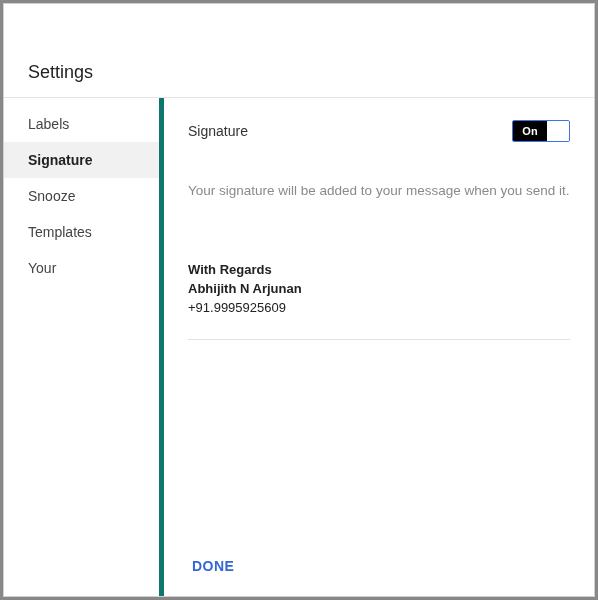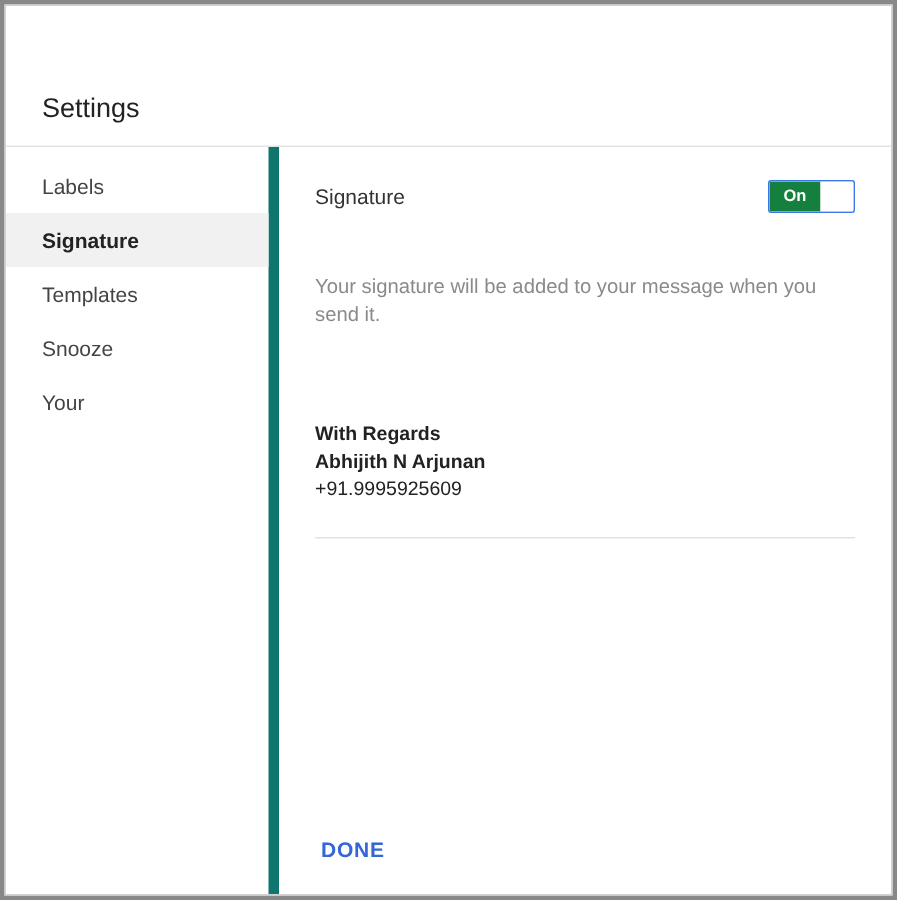--- a/index.html
+++ b/index.html
@@ -34,8 +34,8 @@
     overflow: hidden;
   }
   .sidebar {
-    width: 182px;
-    border-right: 7px solid #0f766e;
+    width: 160px;
+    border-right: 5px solid #0f766e;
     padding-top: 8px;
   }
   .sidebar-item {

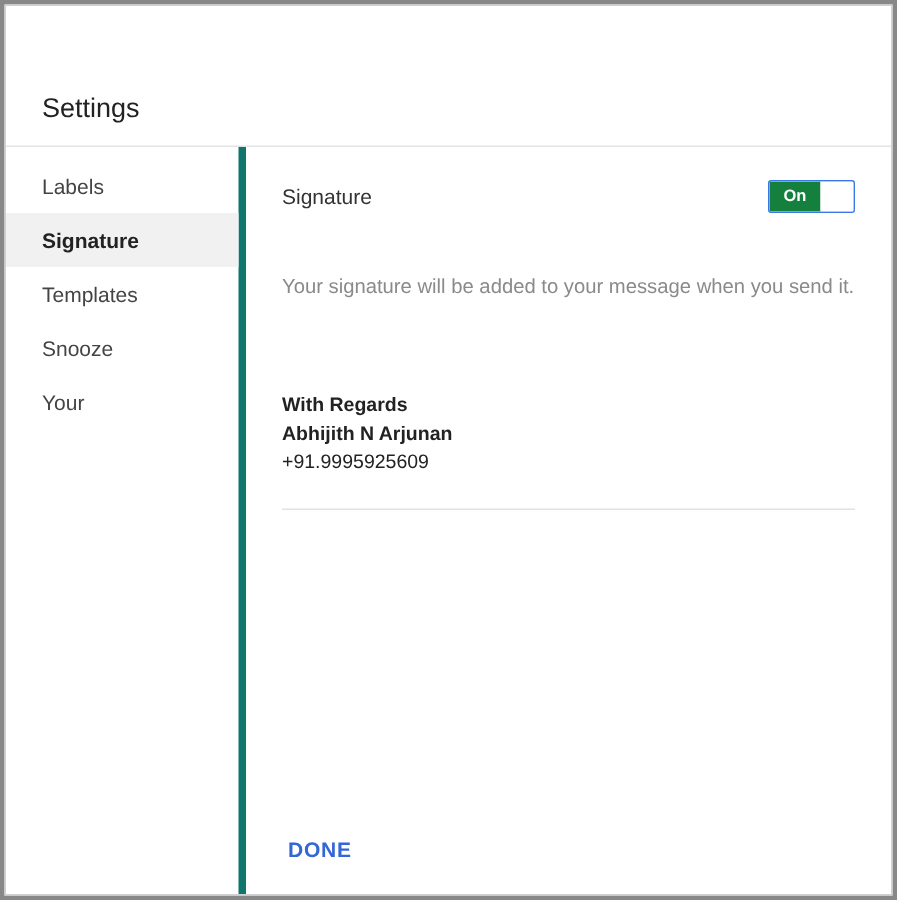--- a/index.html
+++ b/index.html
@@ -77,7 +77,7 @@
   }
   .toggle .on {
     flex: 1;
-    background: #15803d;
+    background: #000000;
     color: #fff;
     font-size: 11px;
     font-weight: 700;

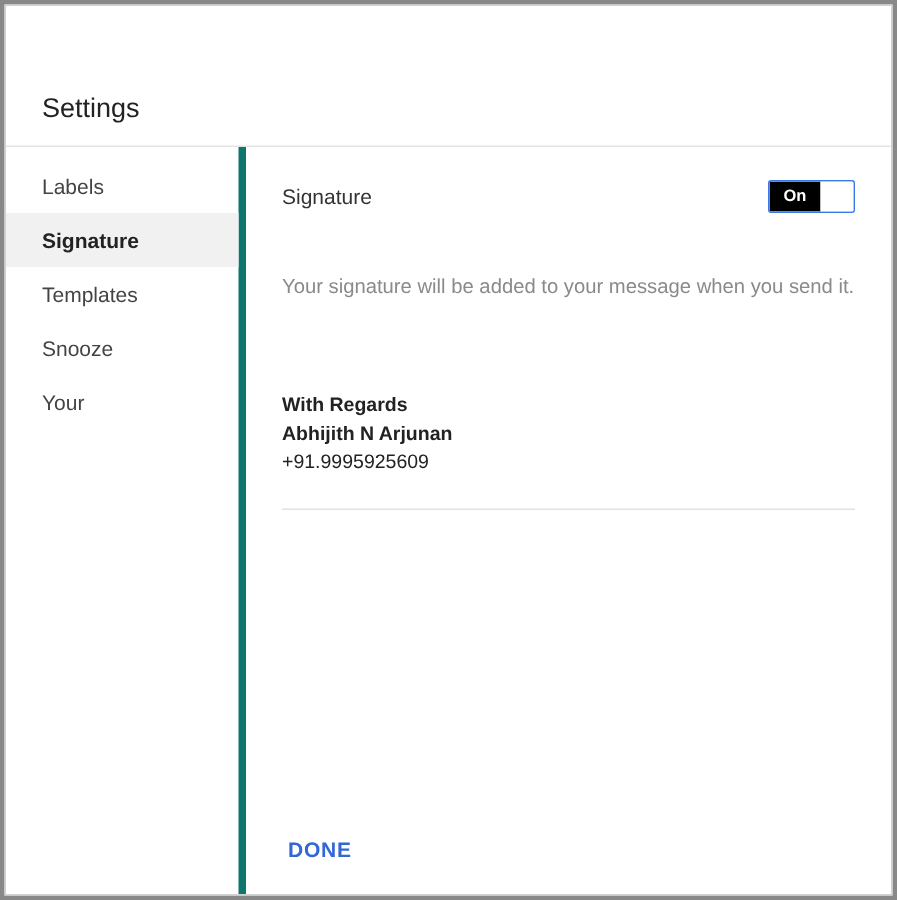--- a/index.html
+++ b/index.html
@@ -138,8 +138,8 @@
     <nav class="sidebar">
       <div class="sidebar-item">Labels</div>
       <div class="sidebar-item active">Signature</div>
+      <div class="sidebar-item">Snooze</div>
       <div class="sidebar-item">Templates</div>
-      <div class="sidebar-item">Snooze</div>
       <div class="sidebar-item">Your</div>
     </nav>
     <section class="content">

